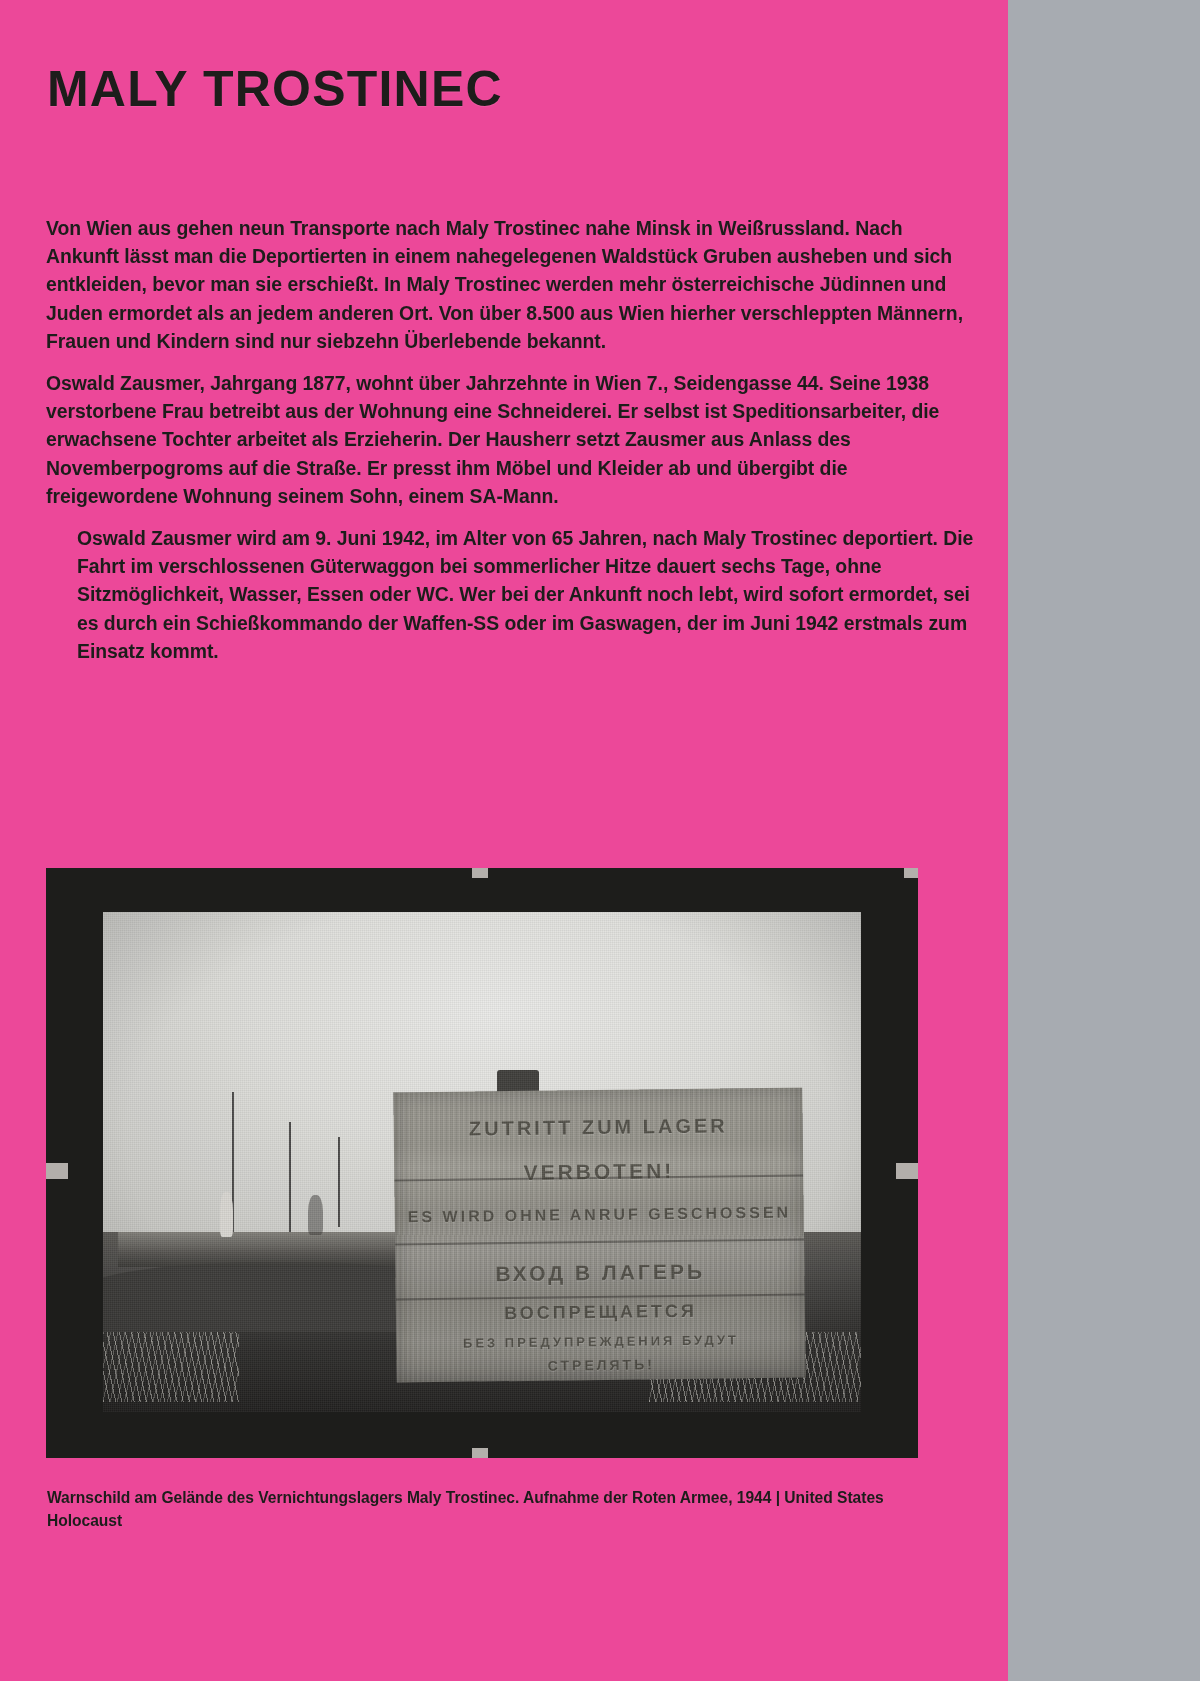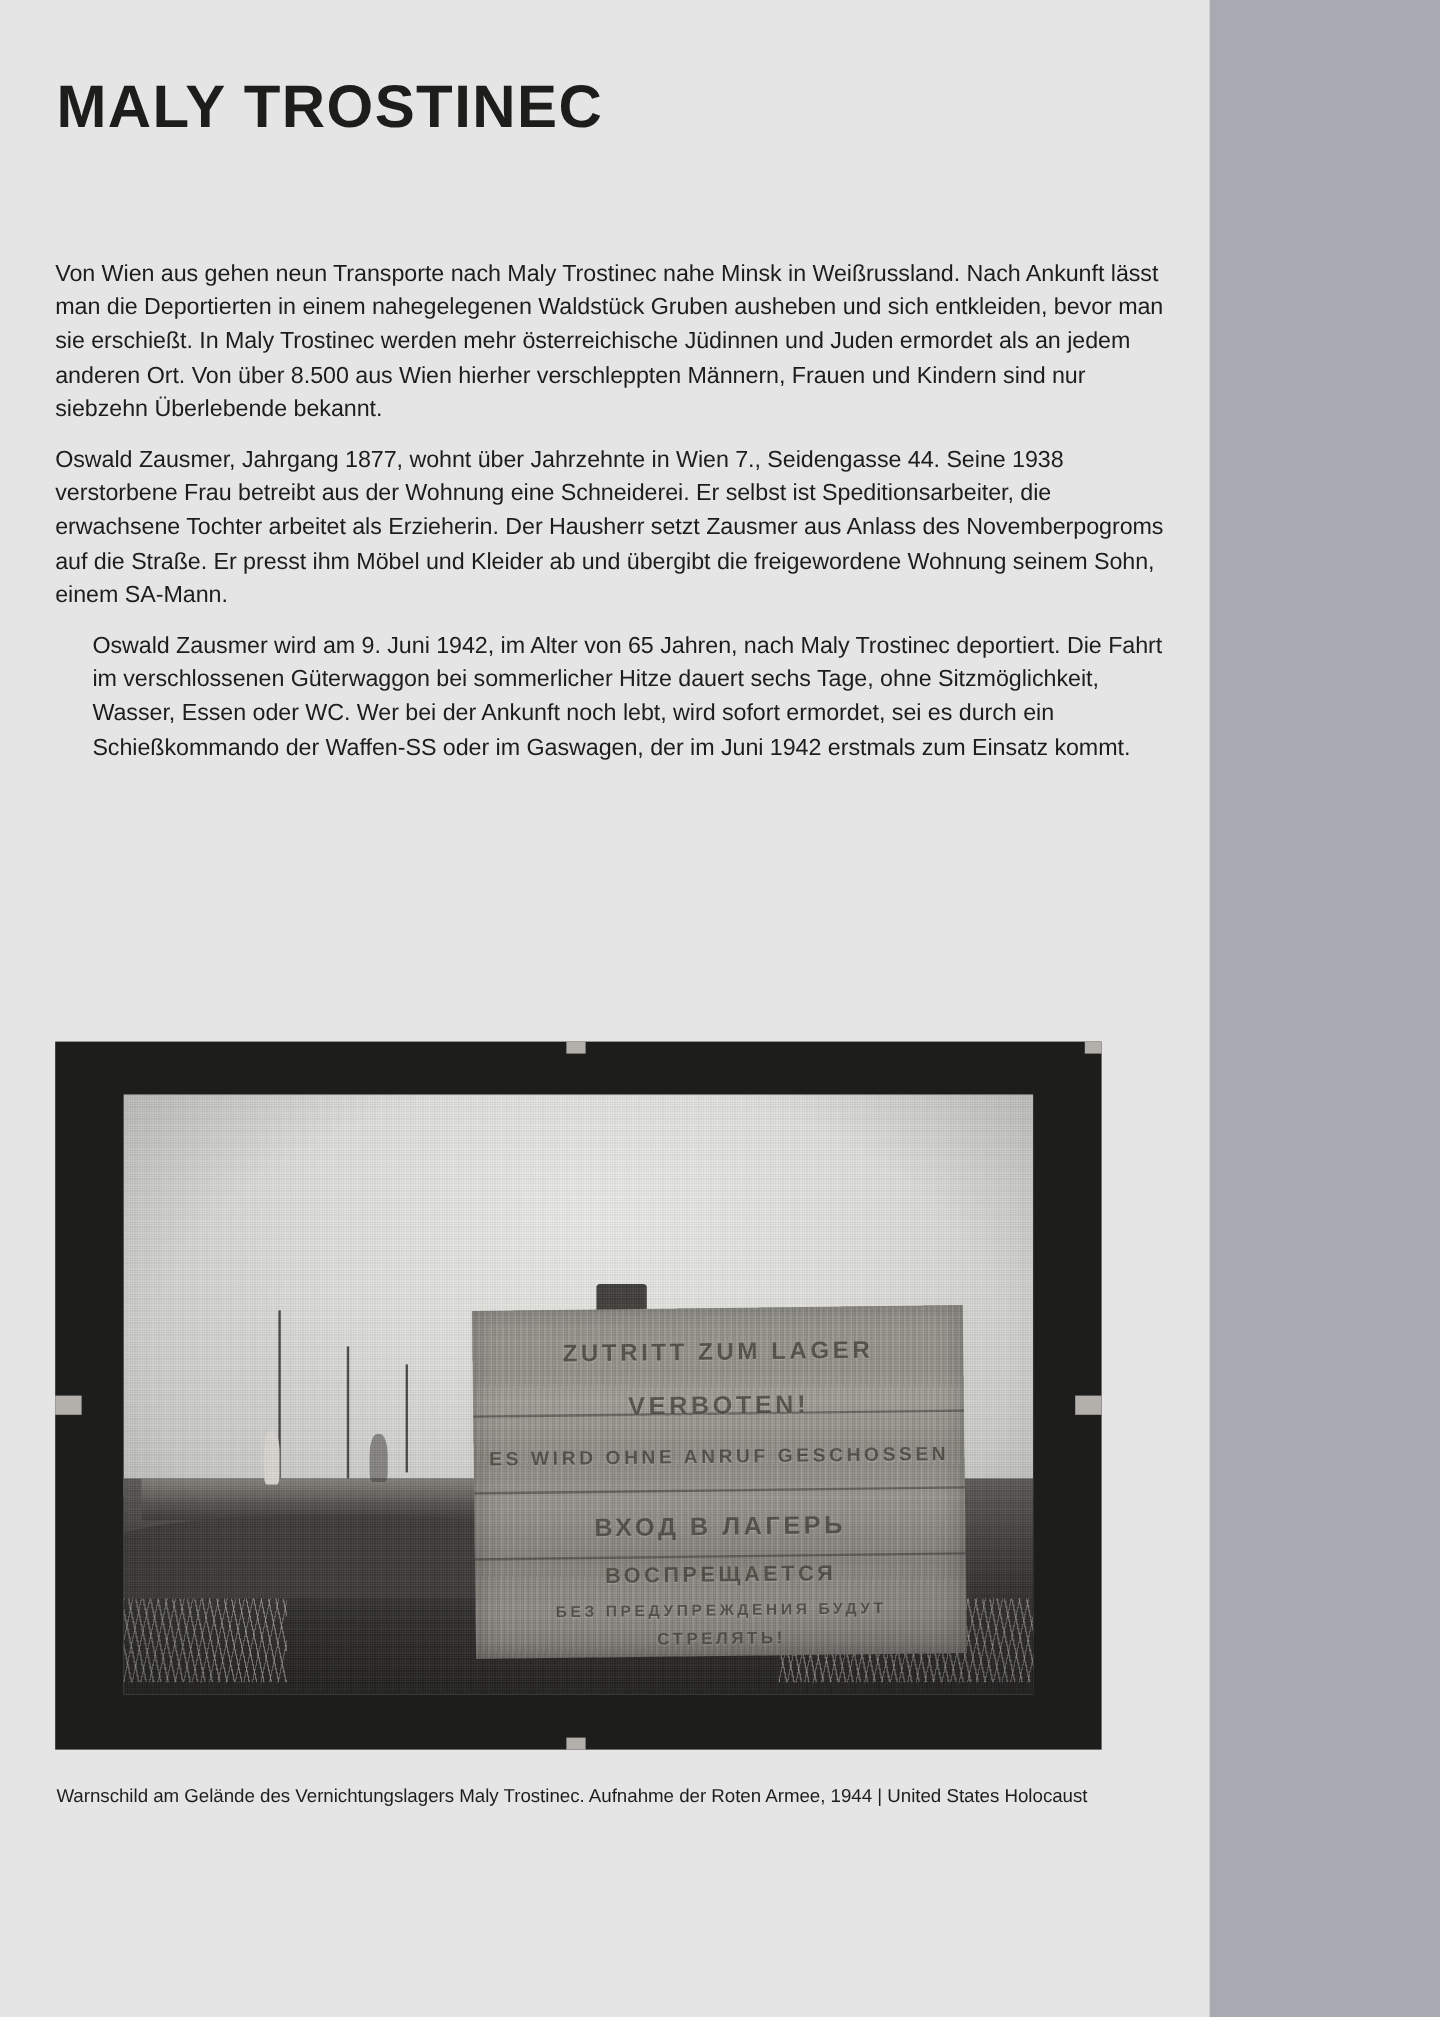--- a/index.html
+++ b/index.html
@@ -29,7 +29,7 @@
     left: 0;
     width: 1008px;
     height: 1681px;
-    background: #e5e5e5;
+    background: #ec4899;
   }
   #page-title {
     position: absolute;

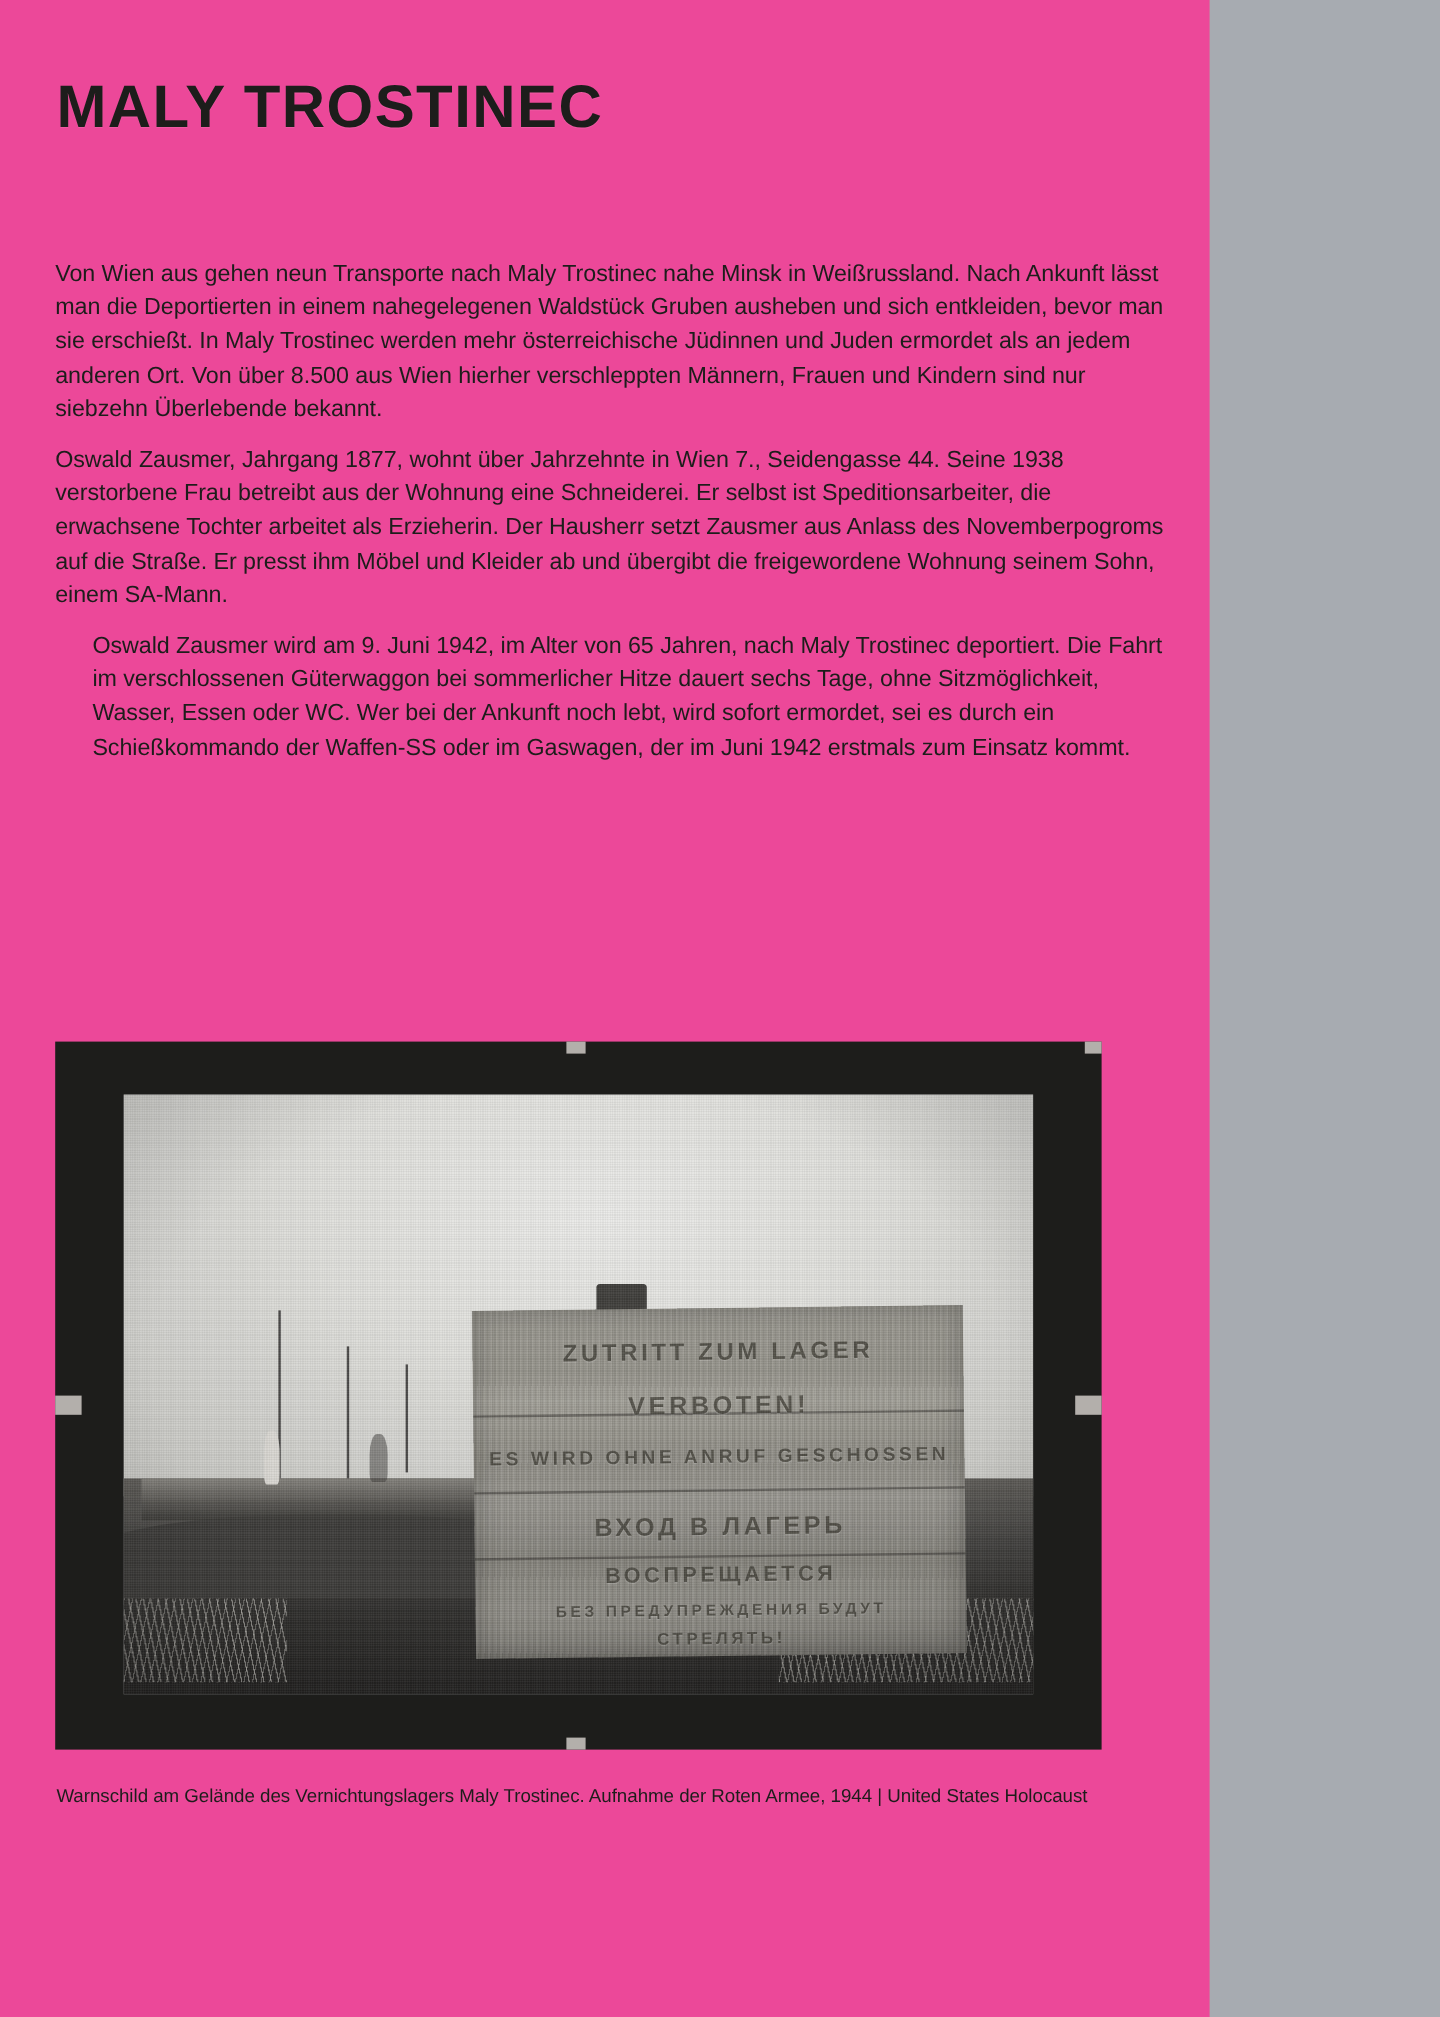--- a/index.html
+++ b/index.html
@@ -55,6 +55,7 @@
   }
   #body-copy p {
     margin: 0 0 14px 0;
+    font-weight: bold;
   }
   #body-copy p:last-child { margin-bottom: 0; margin-left: 31px; }
 

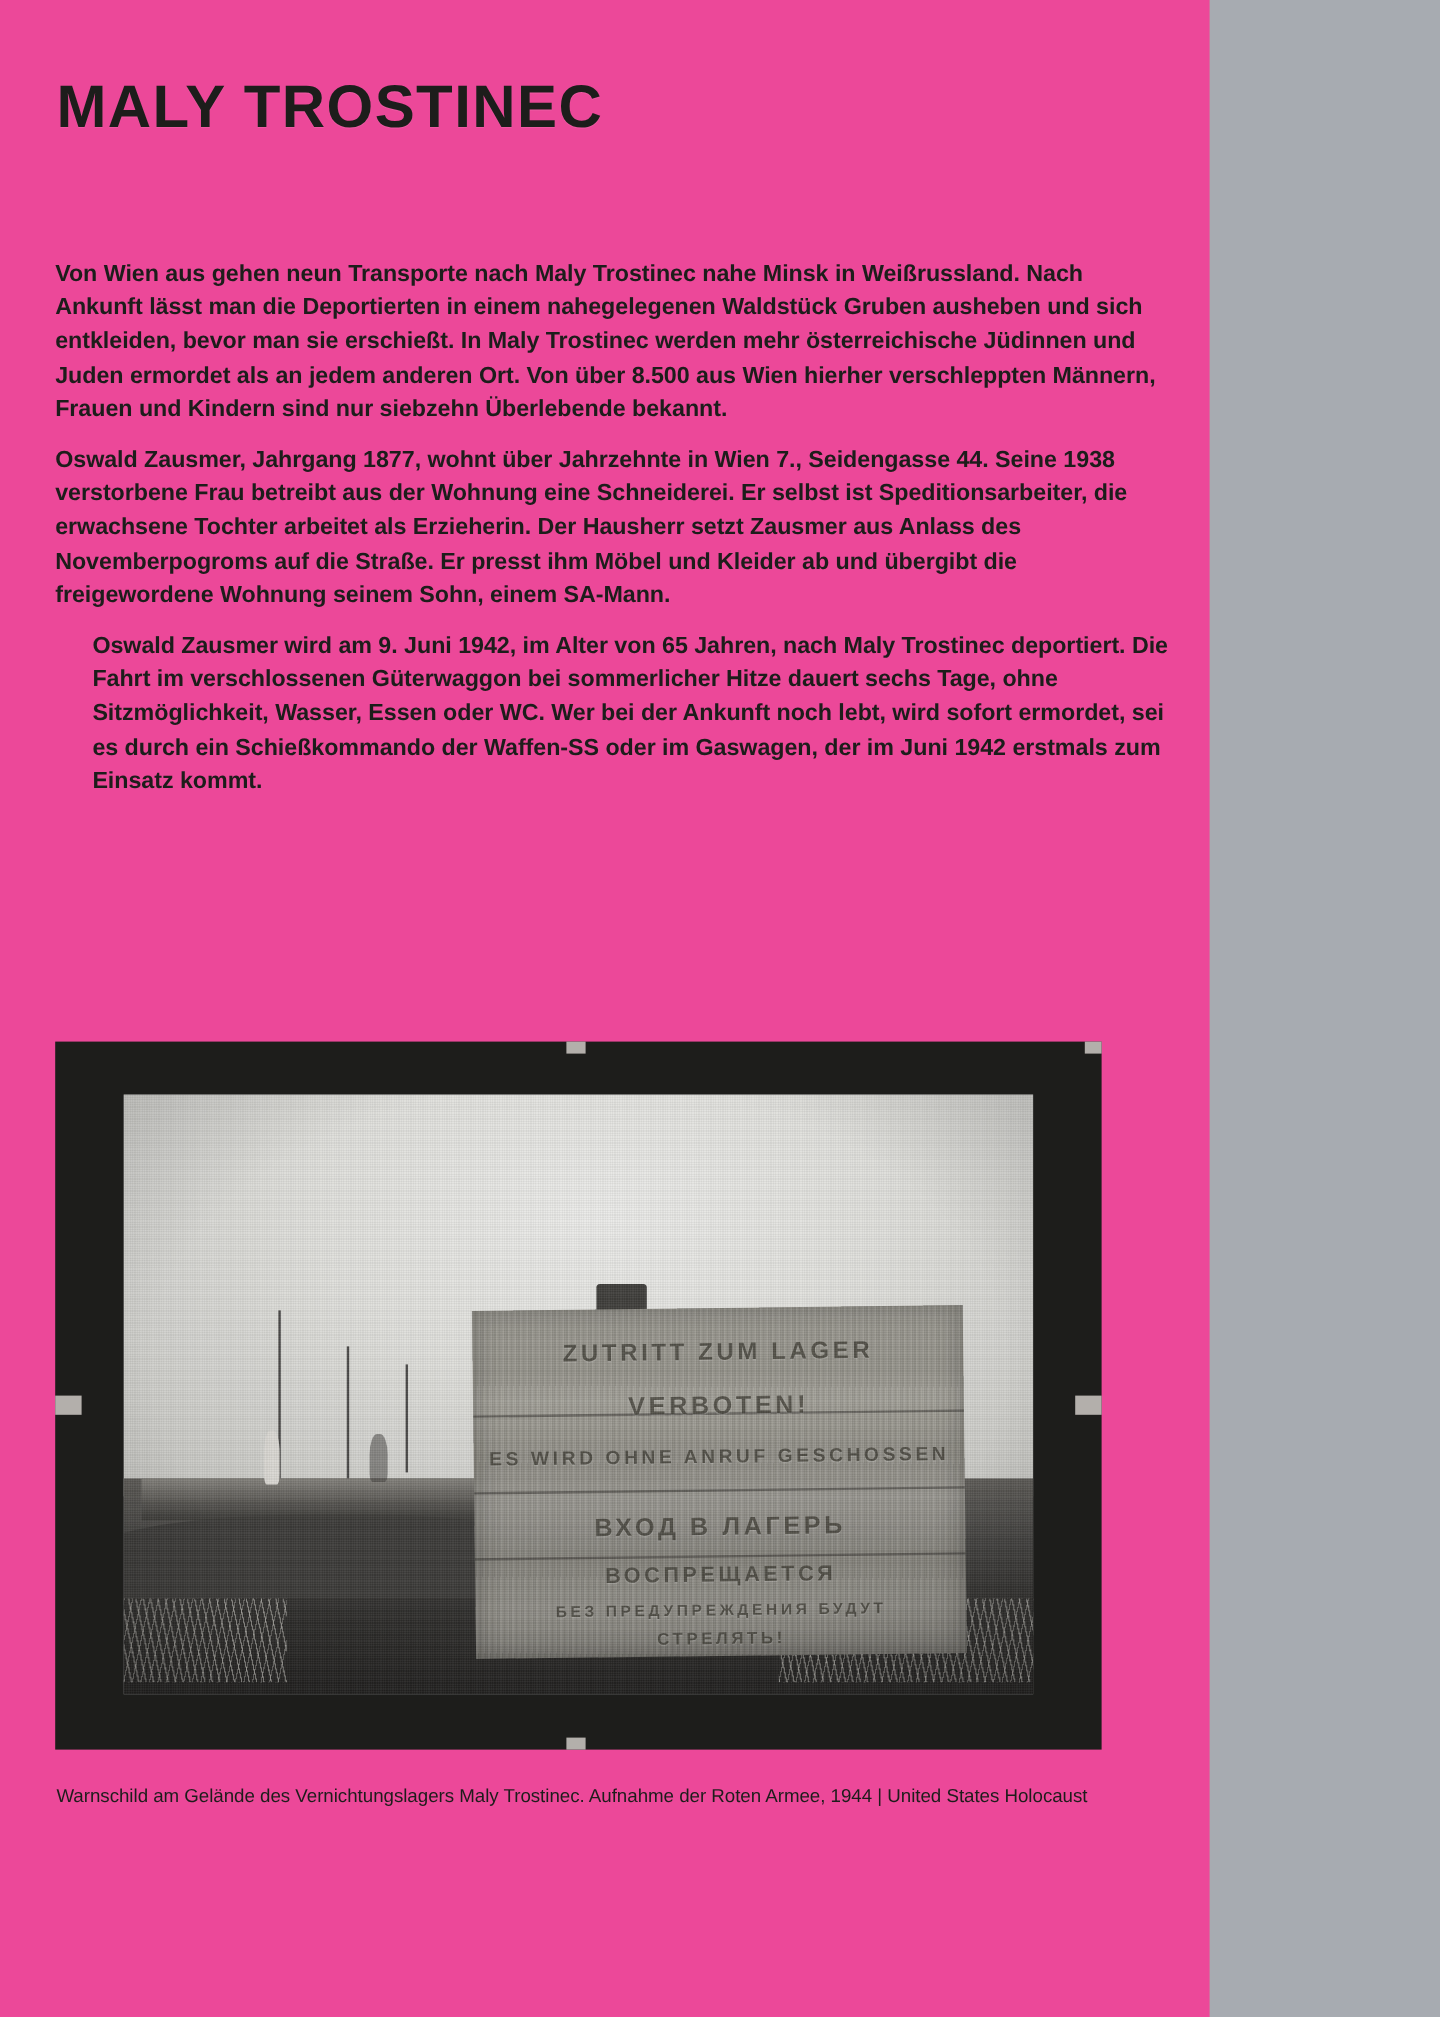--- a/index.html
+++ b/index.html
@@ -202,6 +202,7 @@
     font-size: 15.6px;
     line-height: 23px;
     letter-spacing: -0.02px;
+    font-weight: bold;
   }
   #caption .cap-line { display: block; }
 </style>

